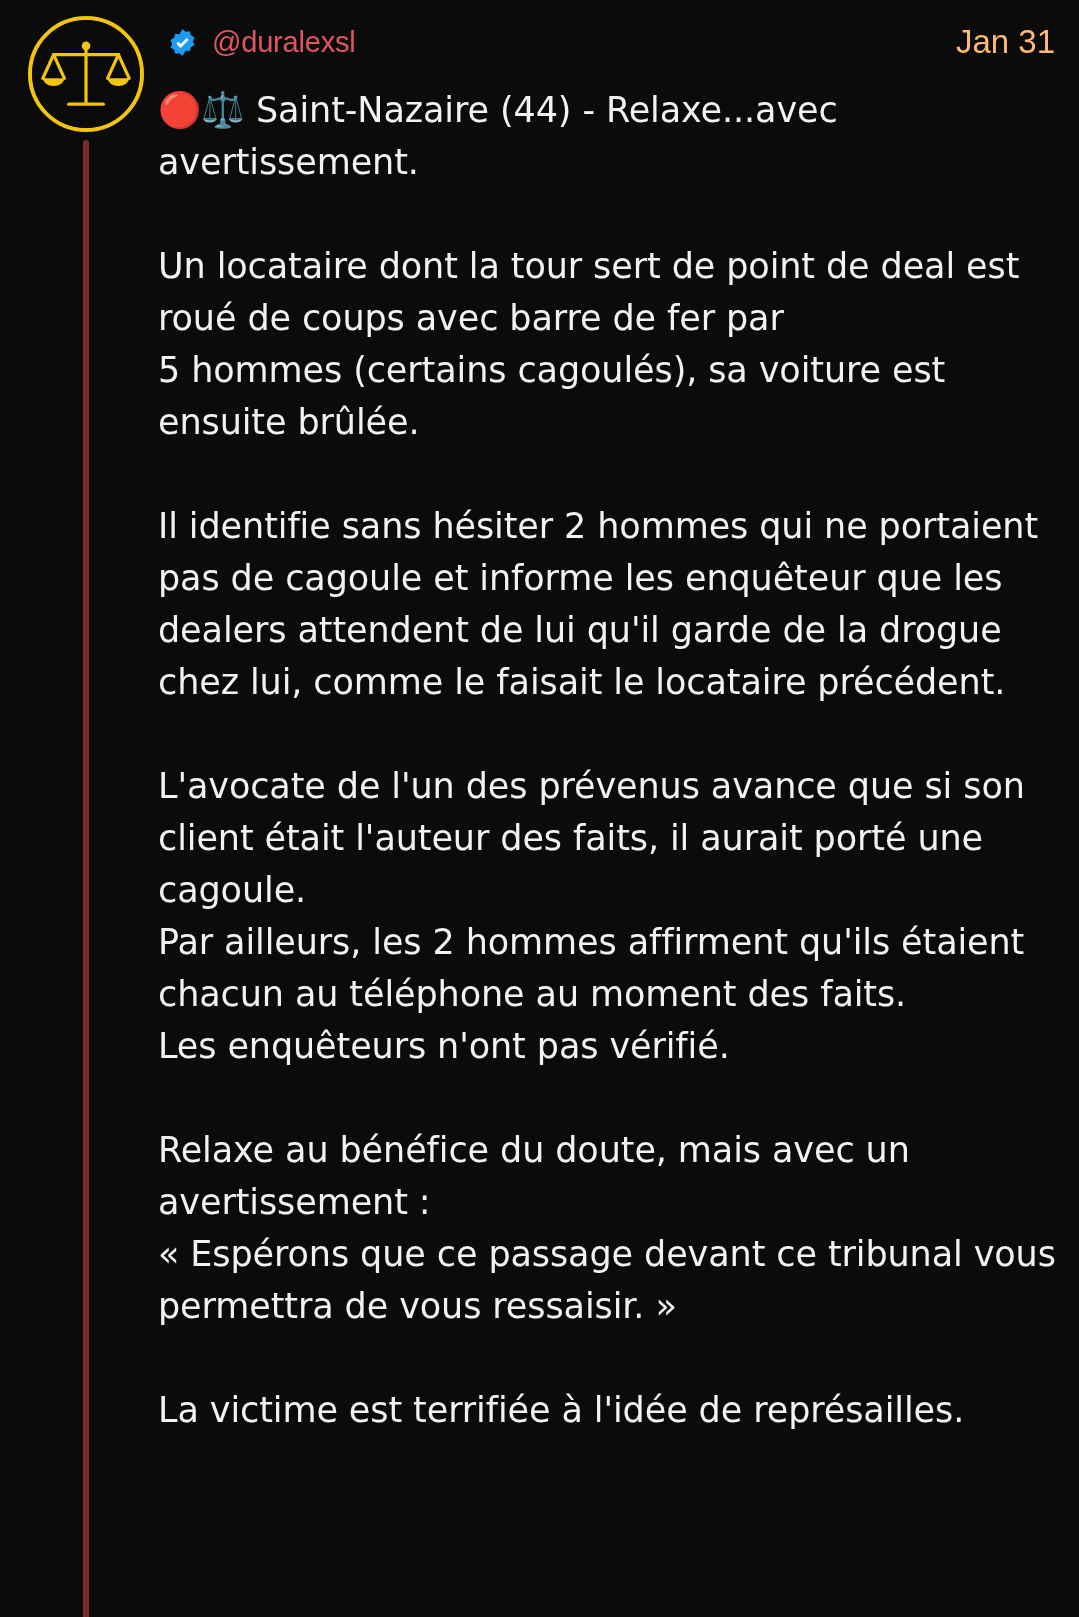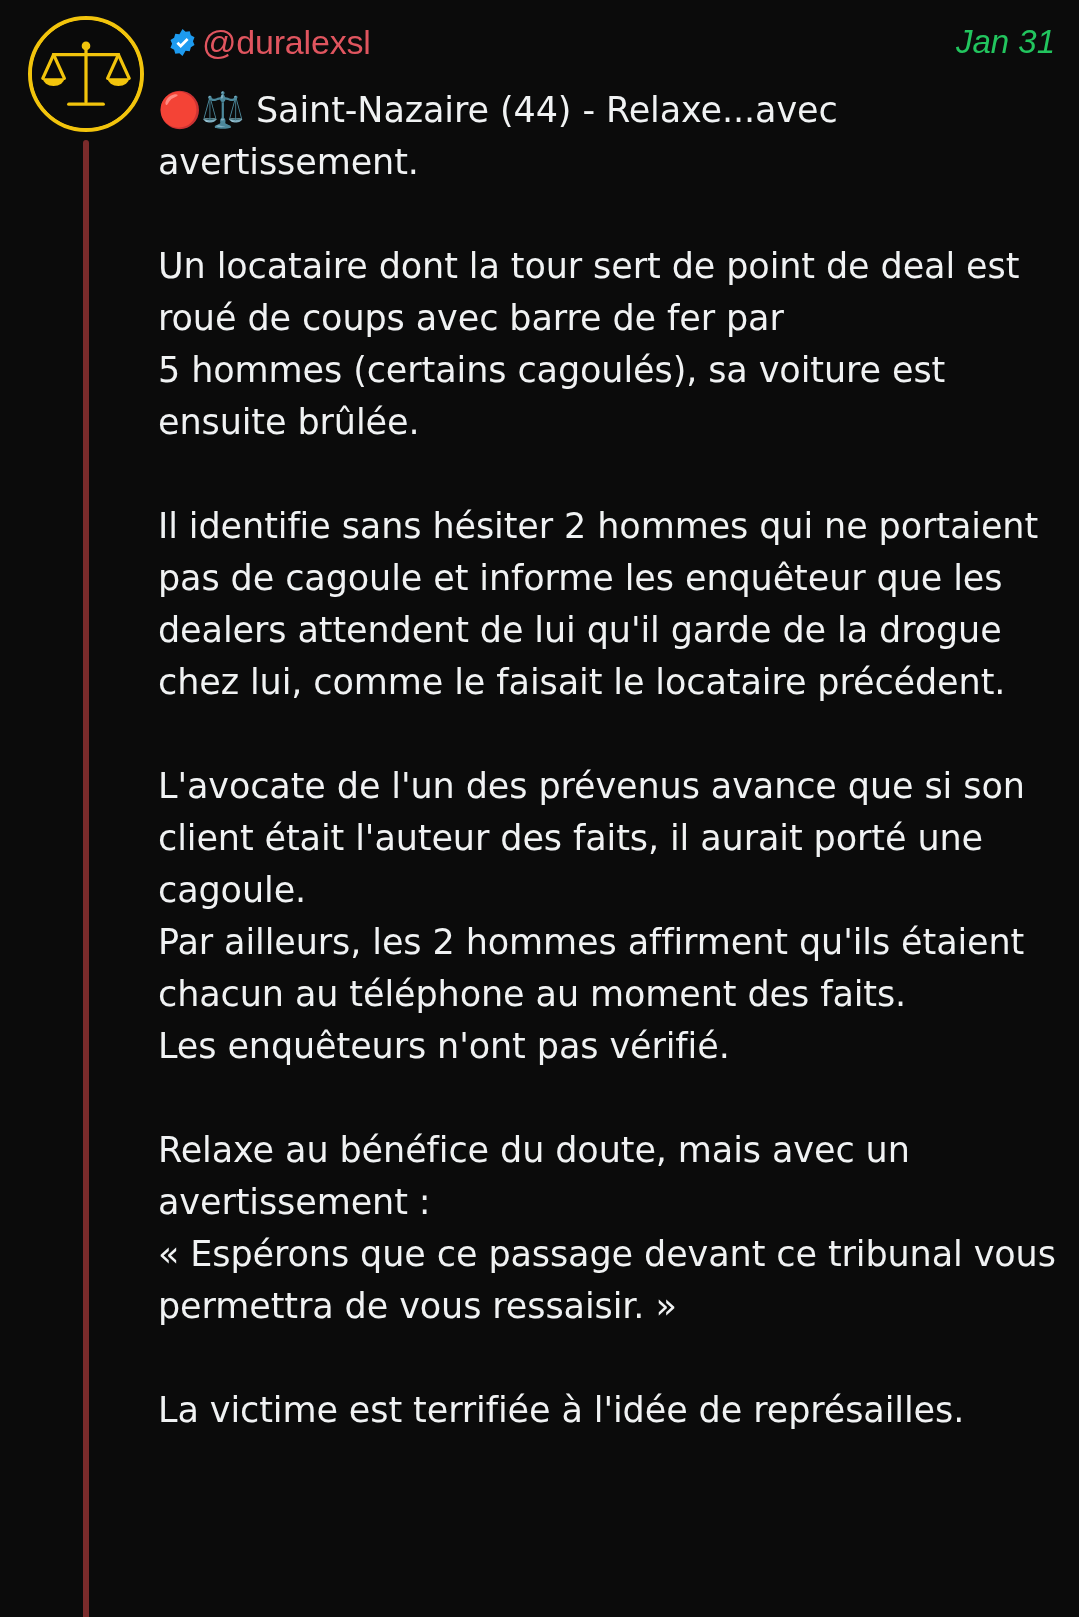--- a/index.html
+++ b/index.html
@@ -96,8 +96,8 @@
   }
 
   .handle {
-    margin-left: 4px;
-    font-size: 34px;
+    margin-left: 14px;
+    font-size: 29px;
     color: #e0555f;
     letter-spacing: -0.2px;
   }

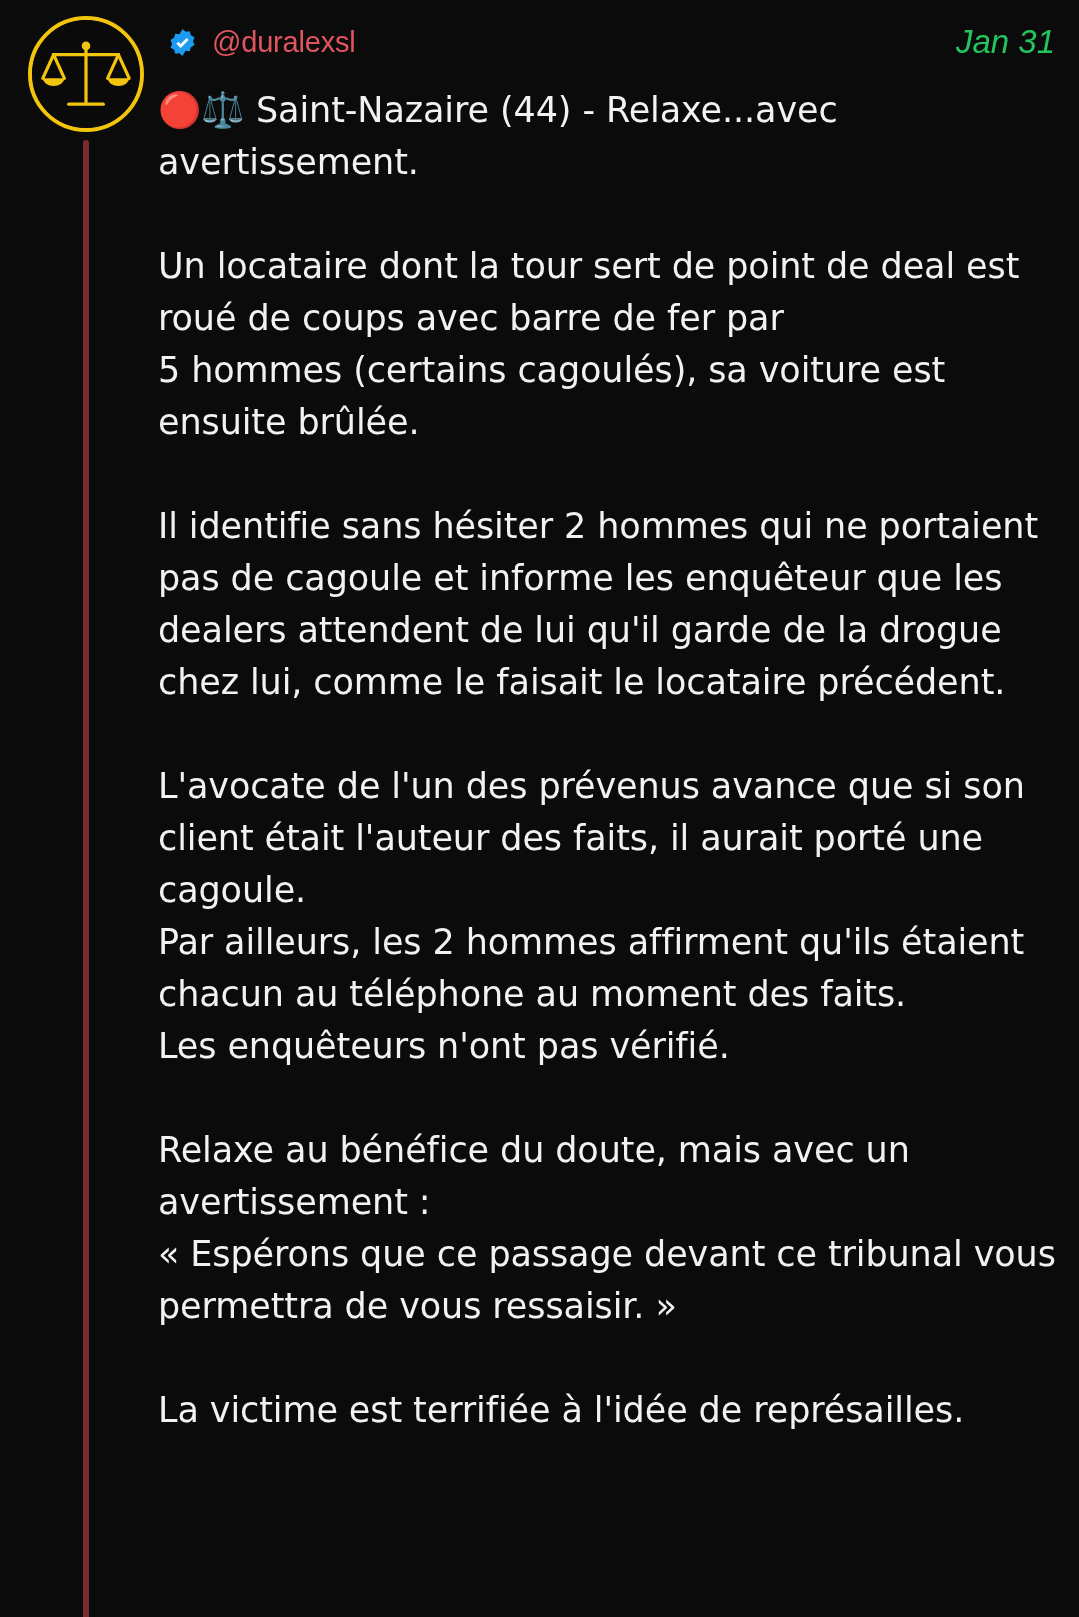--- a/index.html
+++ b/index.html
@@ -106,9 +106,8 @@
 
   .date {
     font-size: 33px;
-    color: #22c55e;
+    color: #fdba74;
     padding-right: 6px;
-    font-style: italic;
   }
 
   .tweet-text {

